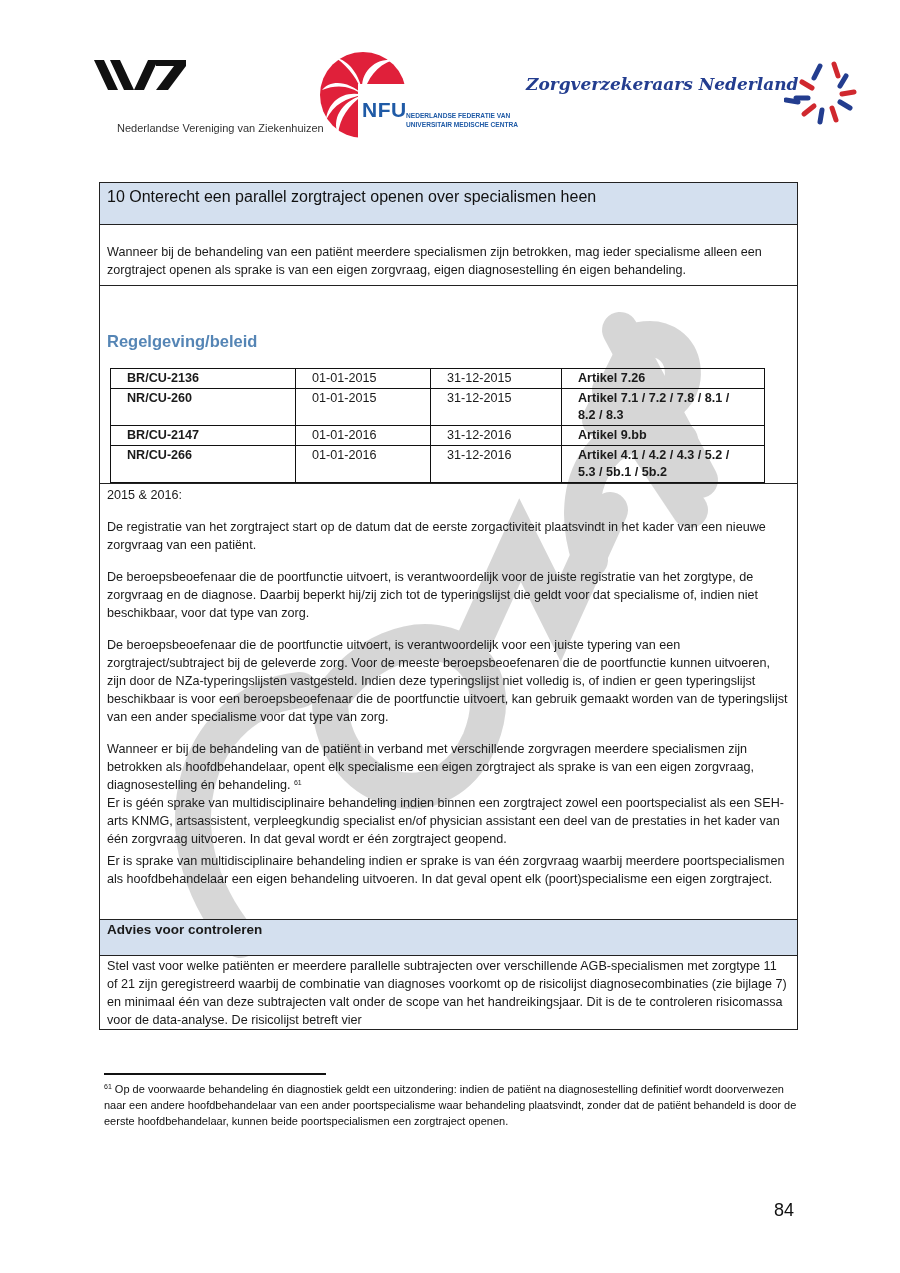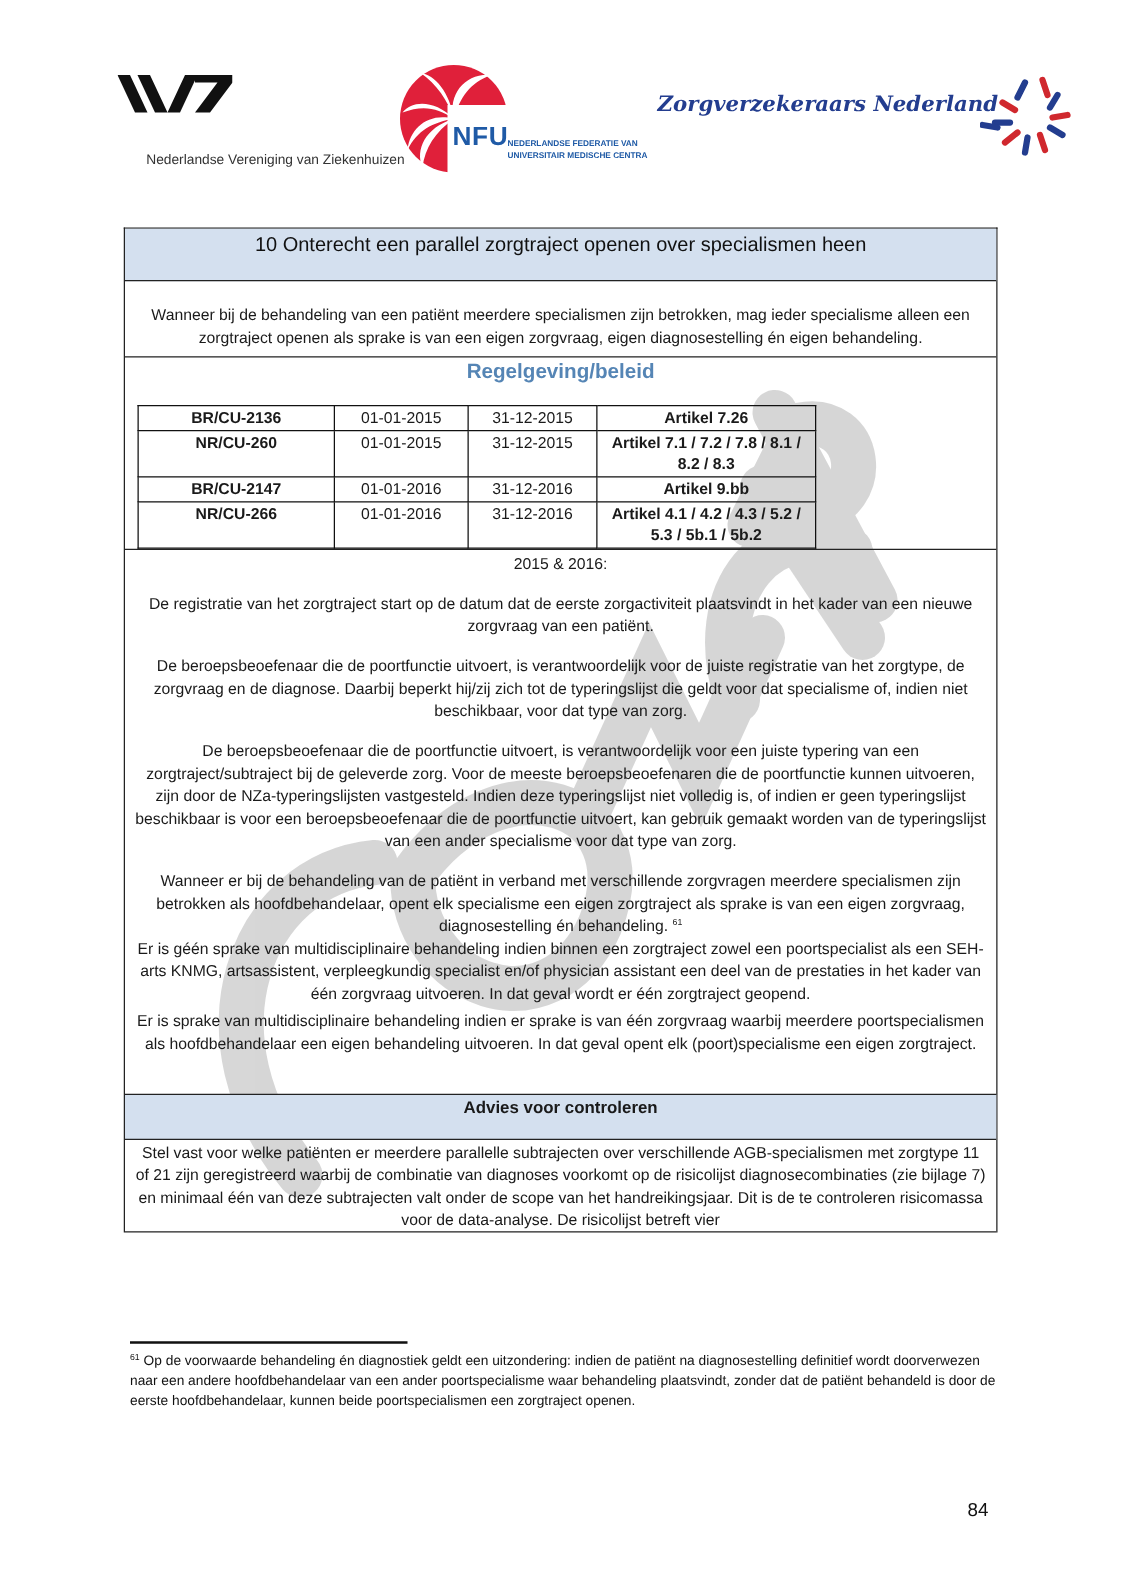--- a/index.html
+++ b/index.html
@@ -22,7 +22,7 @@
   .zn-mark { position: absolute; left: 258px; top: 0; width: 80px; height: 70px; }
 
   
-  .box { position: absolute; left: 99px; top: 182px; width: 697px; border: 1px solid #222; border-bottom: none; text-align: center; }
+  .box { position: absolute; left: 99px; top: 182px; width: 697px; border: 1px solid #222; border-bottom: none; }
   .row { border-bottom: 1px solid #222; box-sizing: border-box; }
   .hdr { background: #d4e0ef; }
   .title-row { height: 42px; padding: 5px 7px; font-size: 16px; color: #111; }

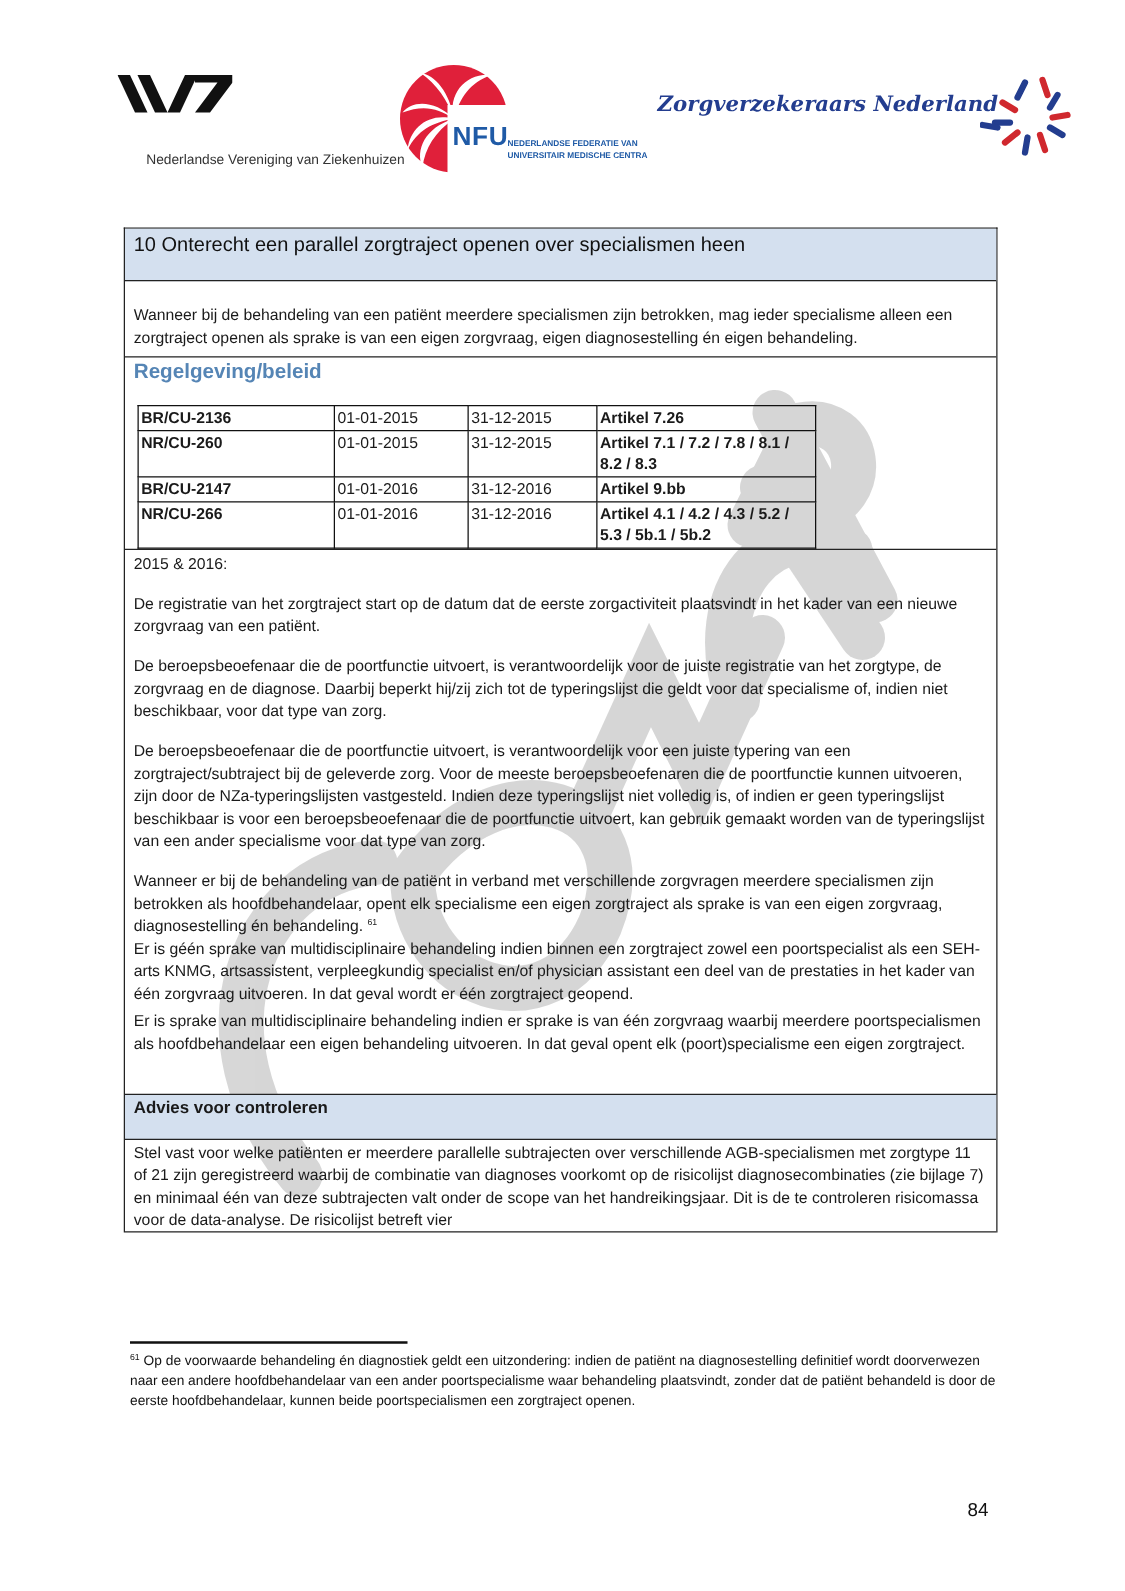--- a/index.html
+++ b/index.html
@@ -129,7 +129,7 @@
     <p class="p">Wanneer bij de behandeling van een patiënt meerdere specialismen zijn betrokken, mag ieder specialisme alleen een zorgtraject openen als sprake is van een eigen zorgvraag, eigen diagnosestelling én eigen behandeling.</p>
   </div>
 
-  <div class="row" style="padding-bottom:0;">
+  <div class="row" style="padding-bottom:0;margin-top:44px;">
     <div class="section-head">Regelgeving/beleid</div>
     <table class="reg">
       <tbody>

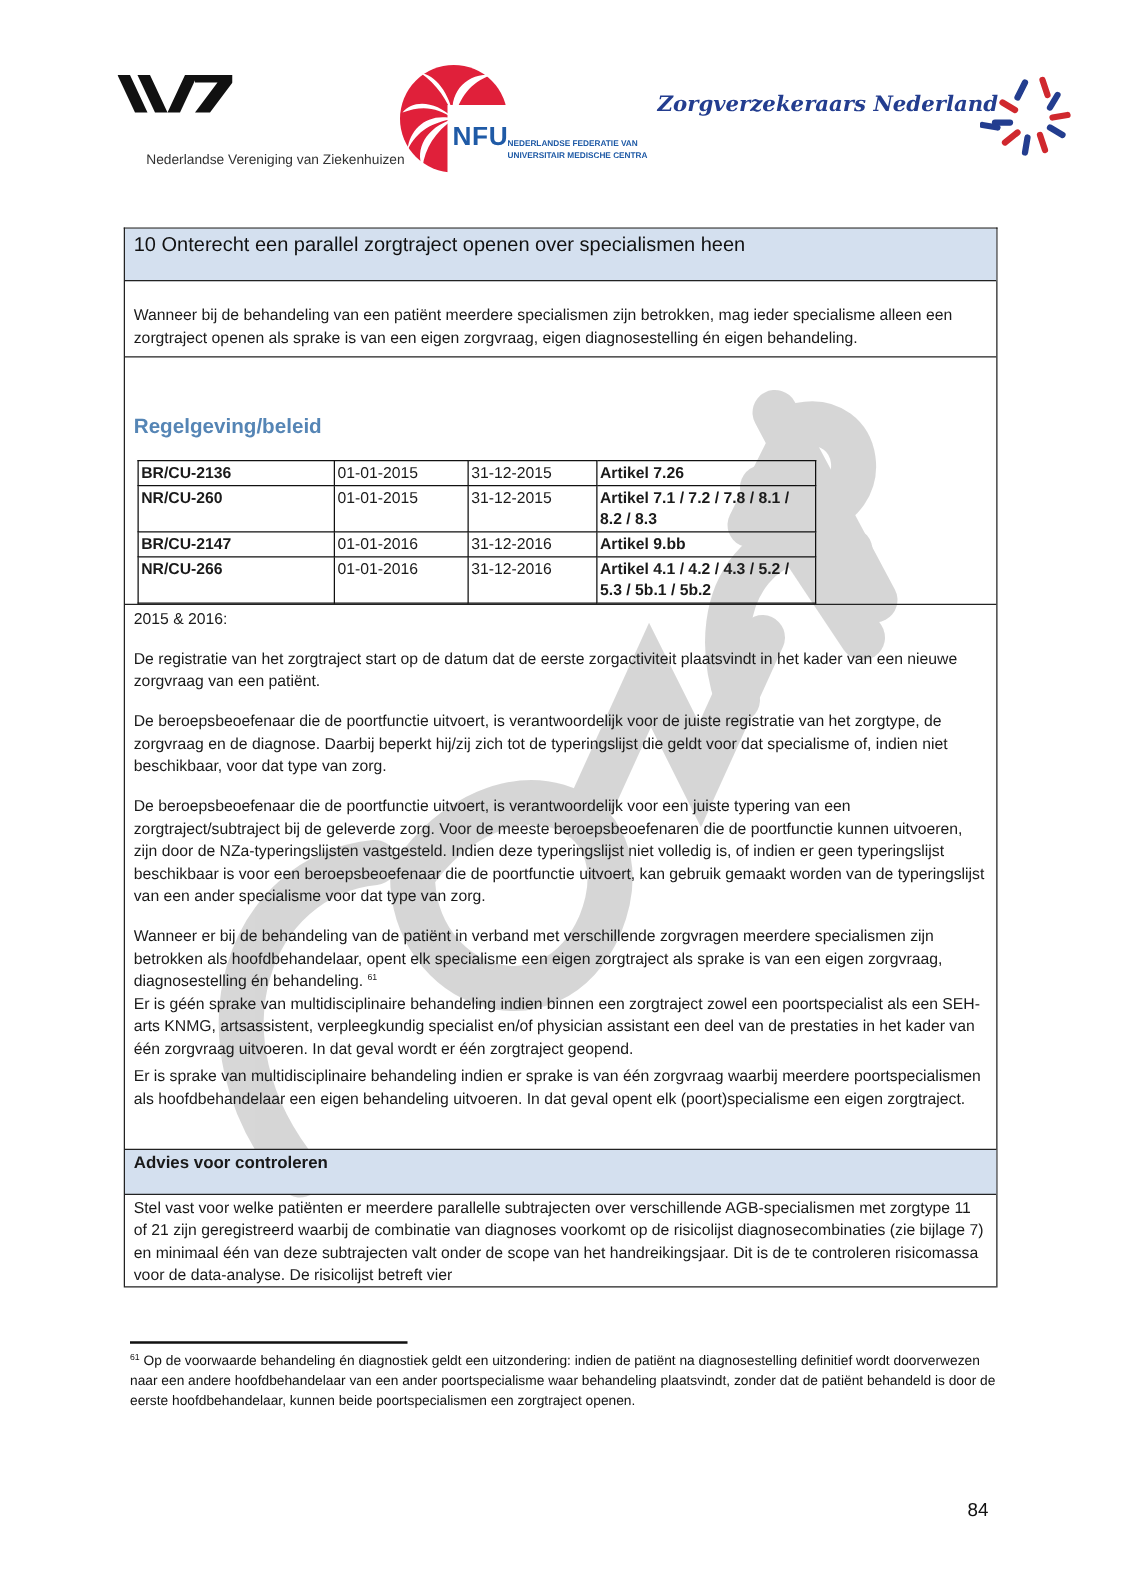--- a/index.html
+++ b/index.html
@@ -32,7 +32,7 @@
   .section-head { font-size: 16.5px; font-weight: bold; color: #5585b5; padding: 2px 7px 0 7px; height: 26px; }
 
   table.reg { border-collapse: collapse; margin: 10px 0 0 10px; font-size: 12.6px; }
-  table.reg td { border: 1.5px solid #111; padding: 1px 2px; vertical-align: top; line-height: 17px; }
+  table.reg td { border: 1.5px solid #111; padding: 1px 16px; vertical-align: top; line-height: 17px; }
   table.reg td.c1 { width: 152px; font-weight: bold; }
   table.reg td.c2 { width: 102px; }
   table.reg td.c3 { width: 98px; }

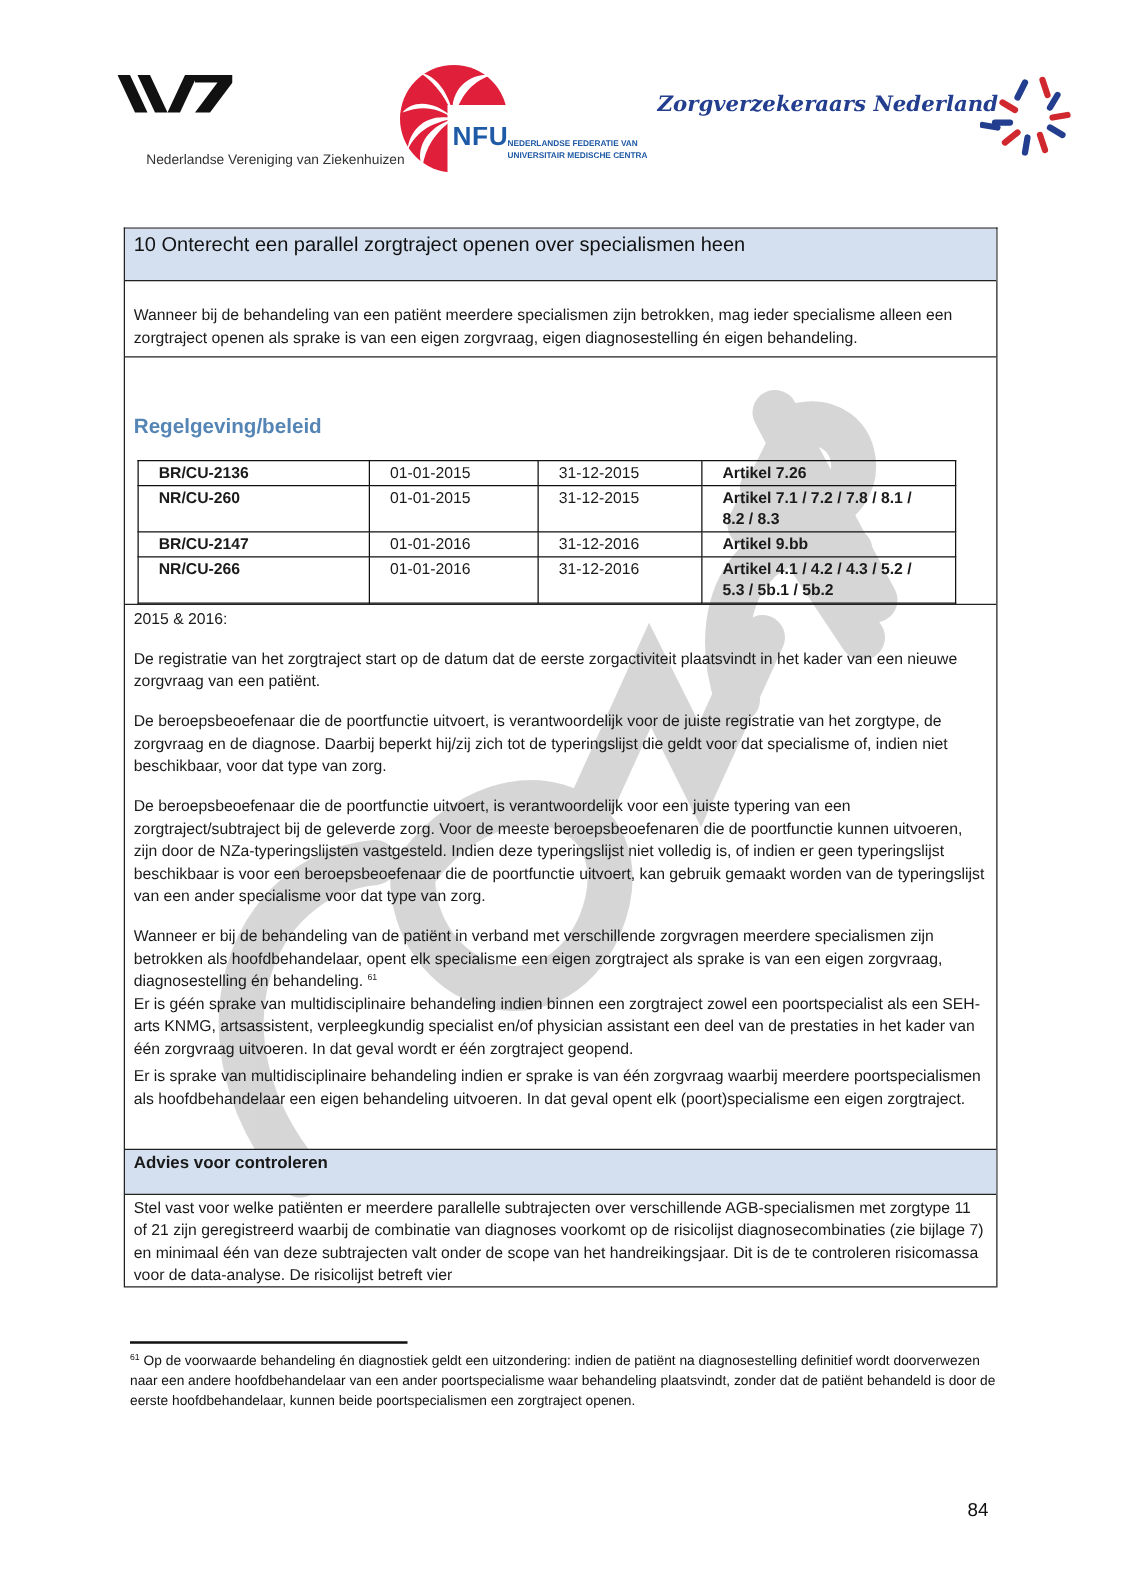--- a/index.html
+++ b/index.html
@@ -50,7 +50,7 @@
   
   .fn-rule { position: absolute; left: 104px; top: 1073px; width: 222px; height: 1.5px; background: #111; }
   .footnote { position: absolute; left: 104px; top: 1081px; width: 700px; font-size: 11px; line-height: 16px; color: #111; }
-  .page-number { position: absolute; left: 774px; top: 1200px; font-size: 15px; color: #111; }
+  .page-number { position: absolute; left: 774px; top: 1200px; font-size: 18px; color: #111; }
 </style>
 </head>
 <body>

